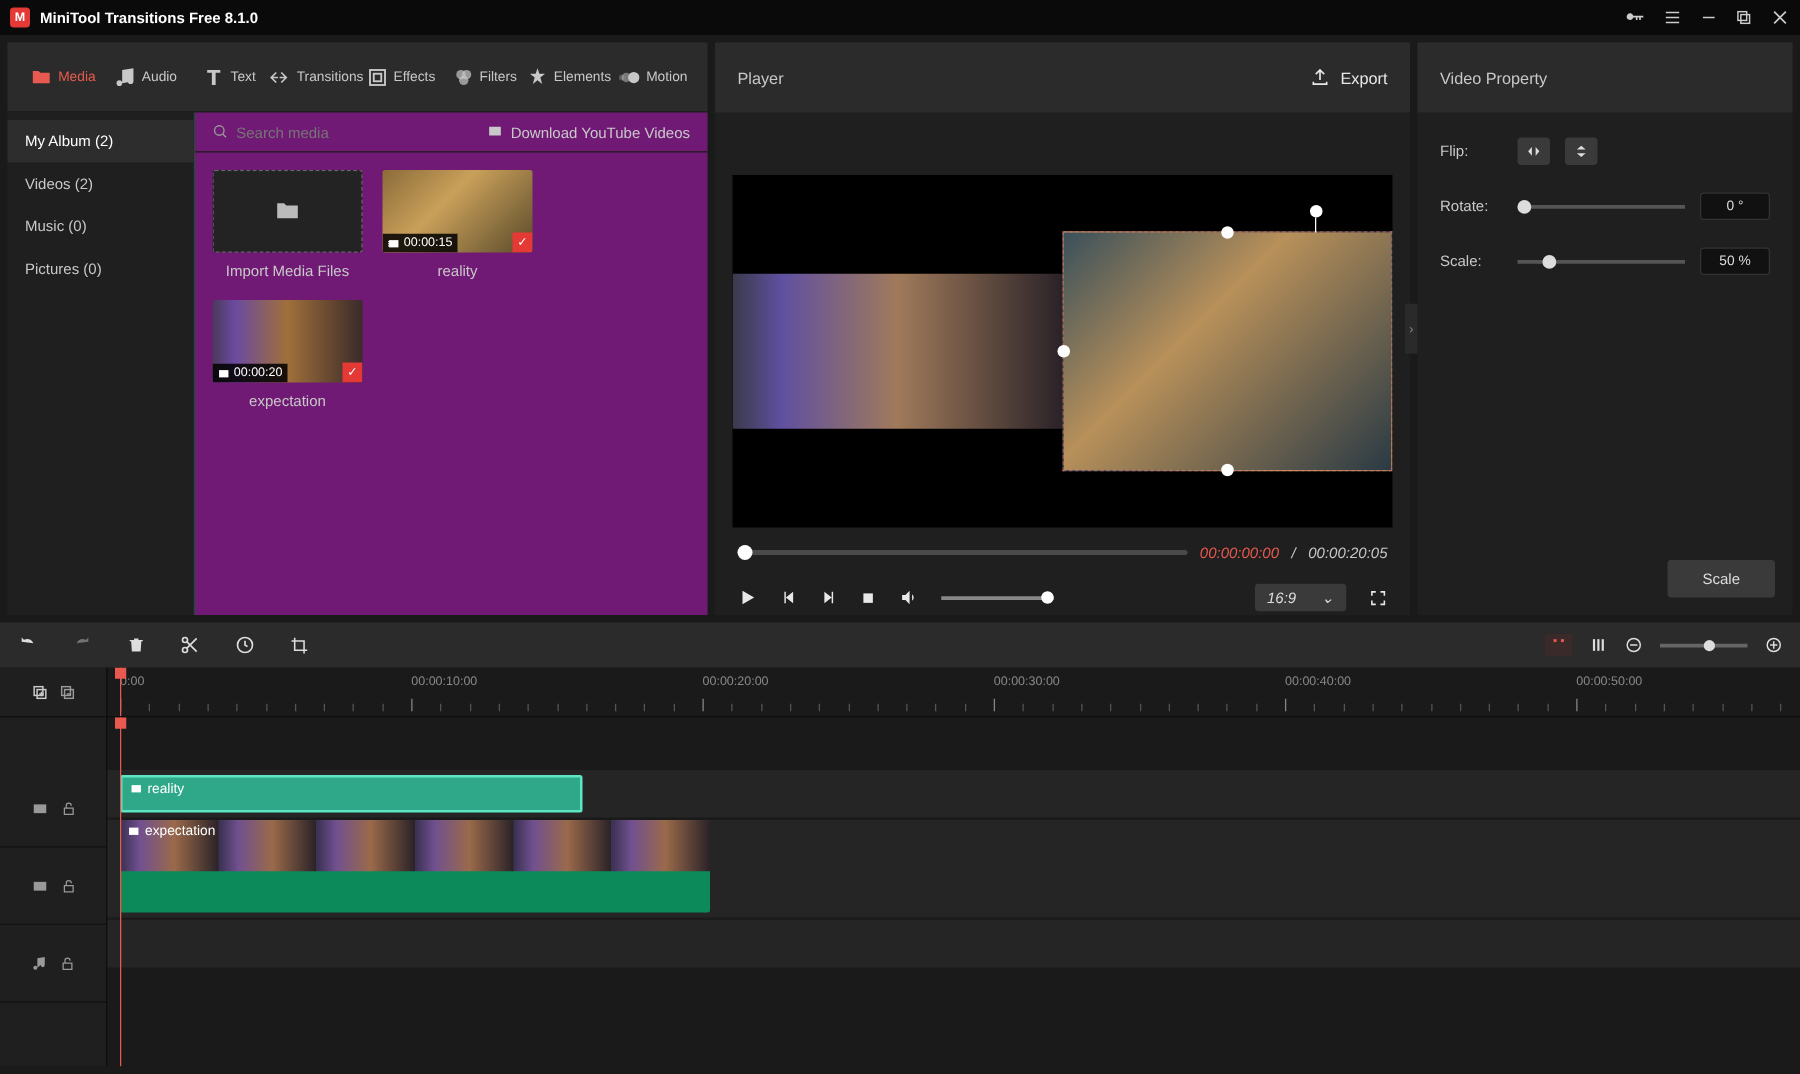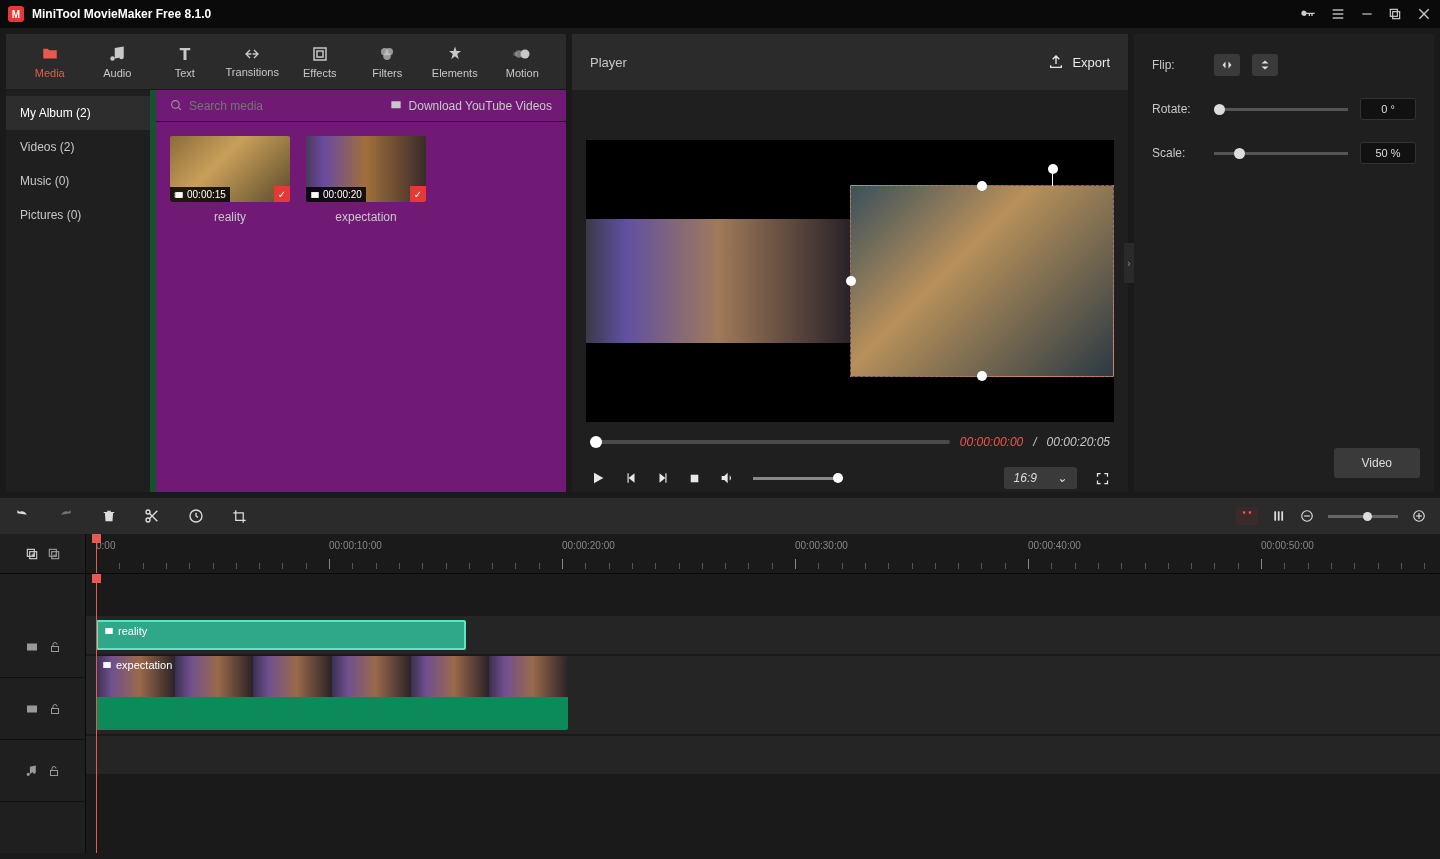--- a/index.html
+++ b/index.html
@@ -135,7 +135,7 @@
 <div class="titlebar">
   <div class="titlebar-left">
     <div class="app-logo">M</div>
-    <div class="titlebar-title">MiniTool MovieMaker Free 8.1.0</div>
+    <div class="titlebar-title">MiniTool Transitions Free 8.1.0</div>
   </div>
   <div class="titlebar-right">
     <span class="ticon key-icon">

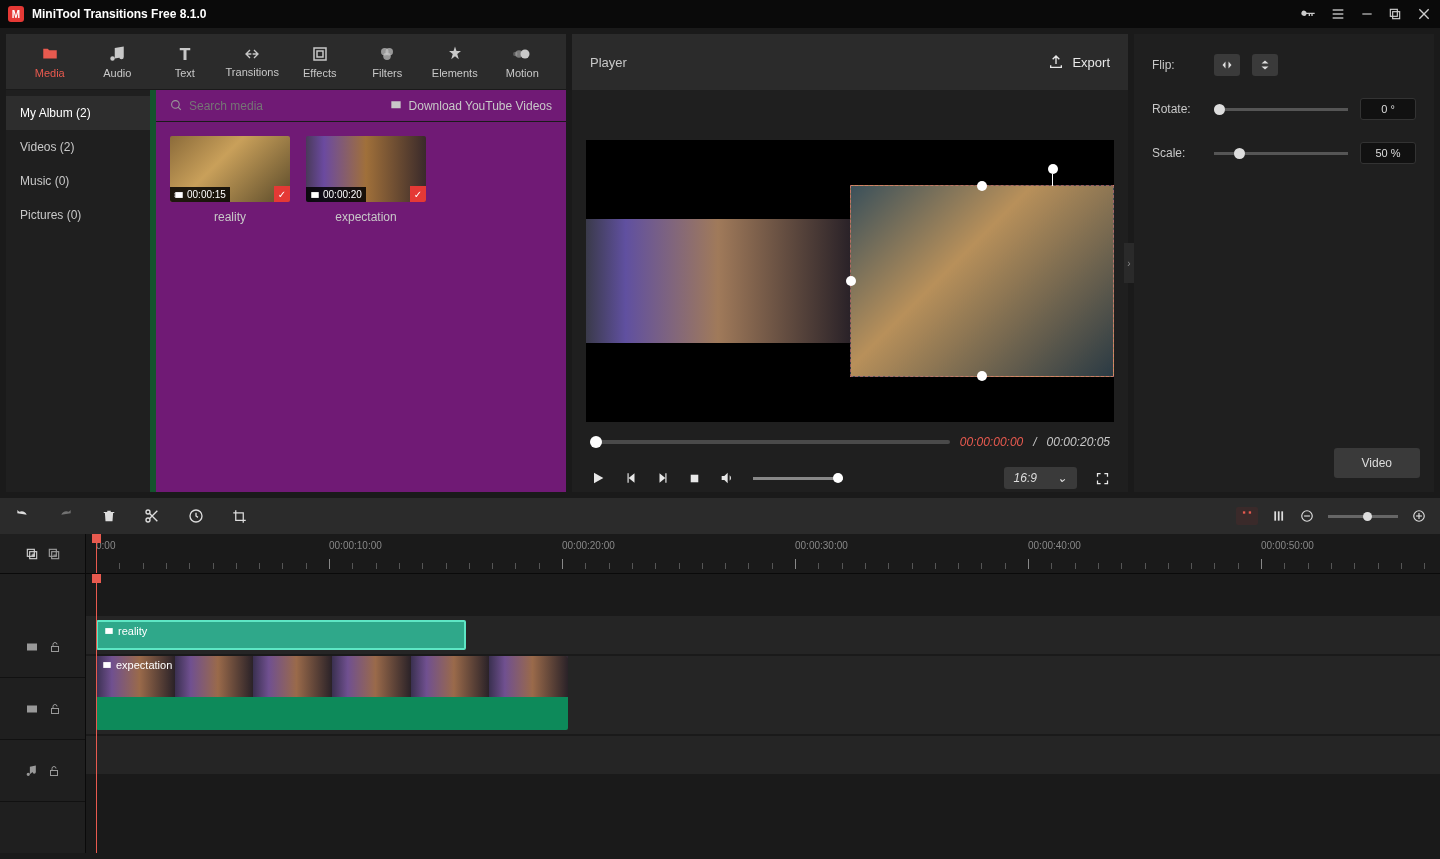--- a/index.html
+++ b/index.html
@@ -20,7 +20,7 @@
 
 .left-panel { width: 560px; display: flex; flex-direction: column; background: #1f1f1f; }
 .tabs-row { height: 56px; background: #2b2b2b; display: flex; align-items: center; padding: 0 10px; border-bottom: 1px solid #1a1a1a; }
-.tab-item { display: flex; flex-direction: column; align-items: center; justify-content: center; width: 70px; height: 56px; color: #c8c8c8; cursor: pointer; gap: 4px; }
+.tab-item { display: flex; flex-direction: row; align-items: center; justify-content: center; width: 70px; height: 56px; color: #c8c8c8; cursor: pointer; gap: 4px; }
 .tab-item.active { color: #e85a4f; }
 .tab-icon { font-size: 18px; }
 .tab-label { font-size: 11px; }

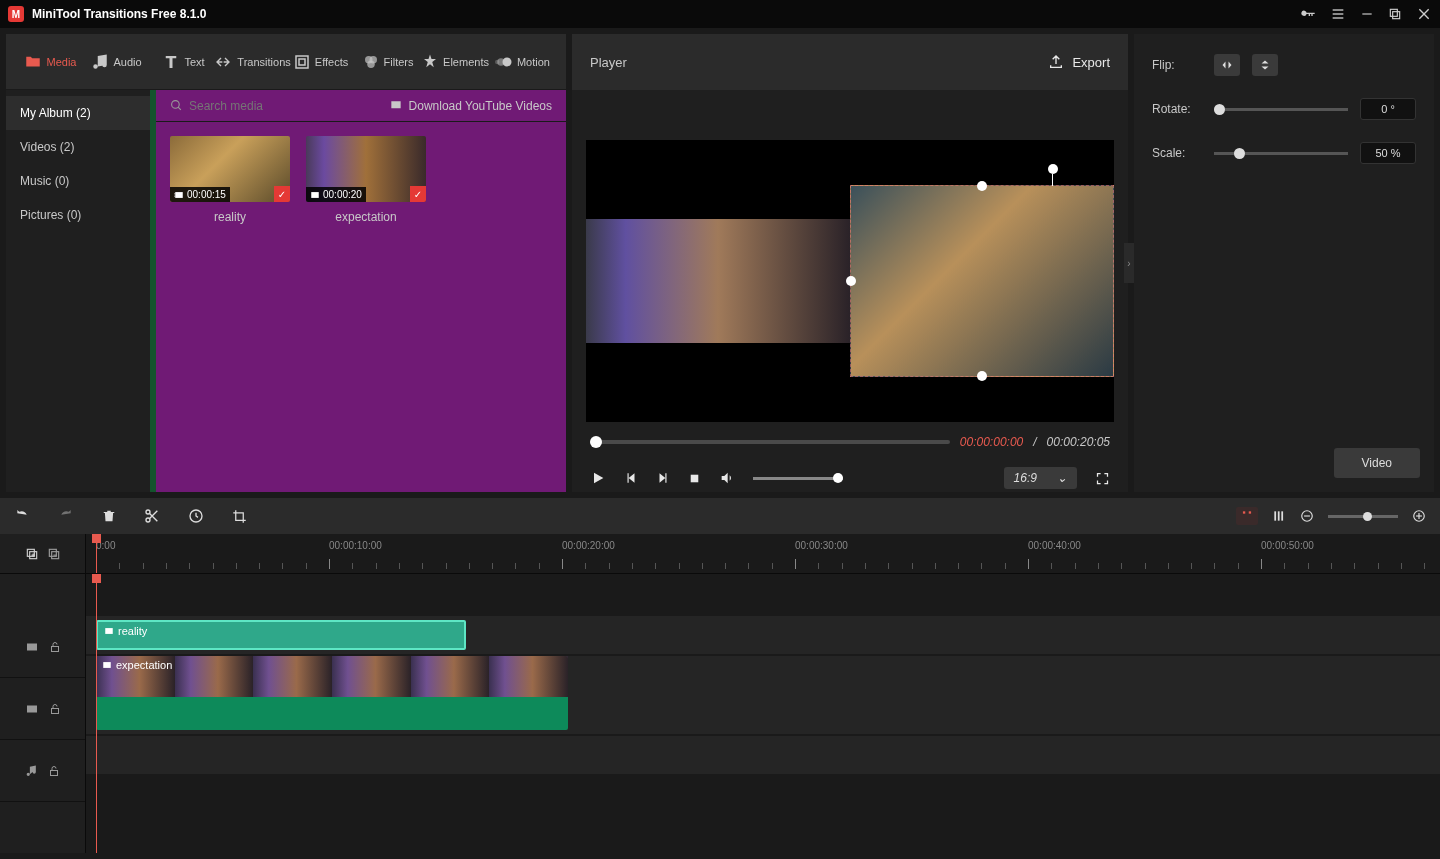--- a/index.html
+++ b/index.html
@@ -377,6 +377,7 @@
 
   <div class="prop-panel">
     <div class="collapse-handle">›</div>
+    <div class="prop-header">Video Property</div>
     <div class="prop-body">
       <div class="prop-row">
         <div class="prop-label">Flip:</div>

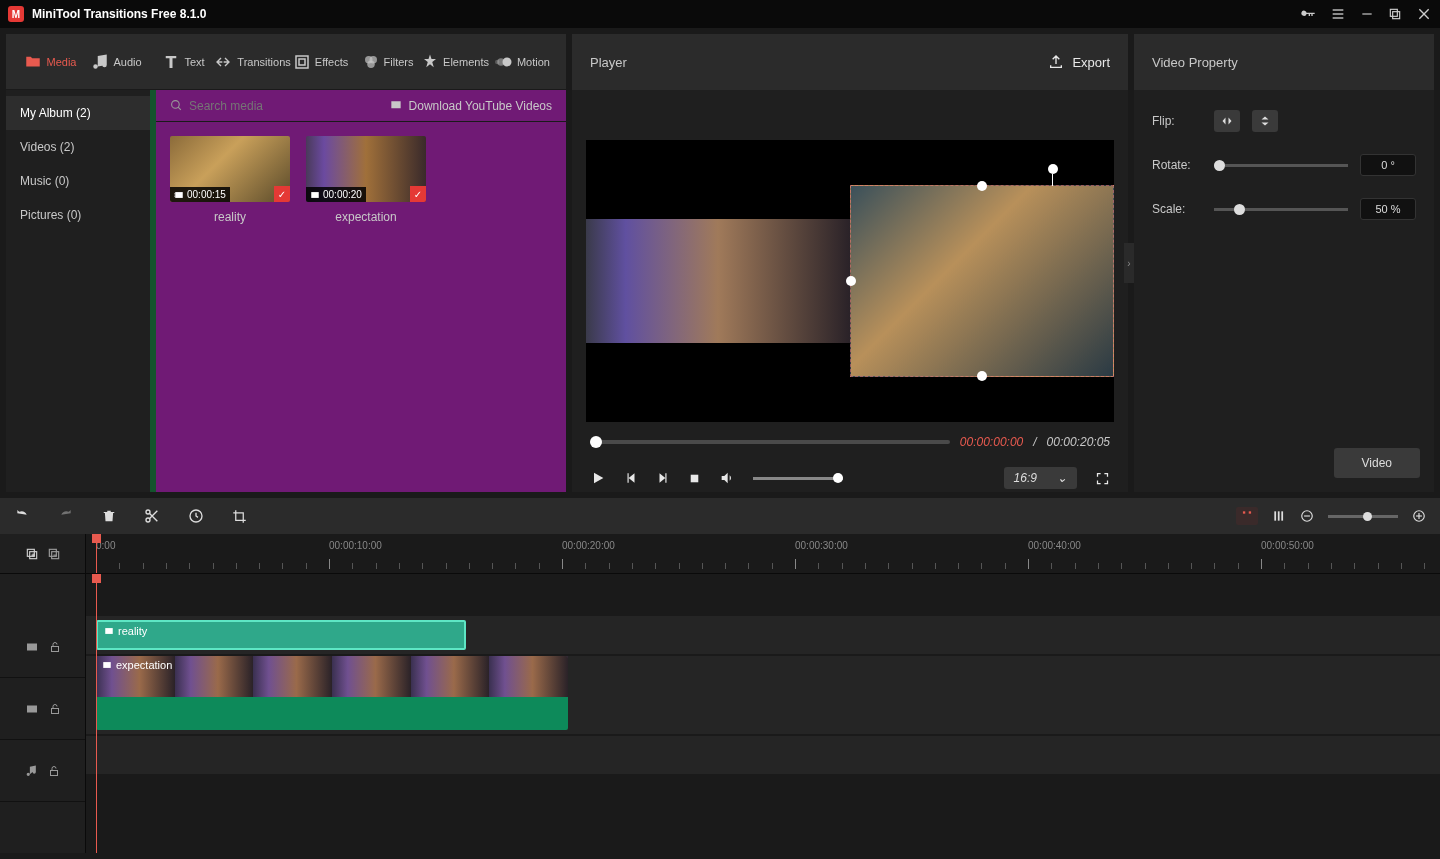--- a/index.html
+++ b/index.html
@@ -26,7 +26,7 @@
 .tab-label { font-size: 11px; }
 
 .lib-row { display: flex; height: 402px; }
-.lib-sidebar { width: 150px; background: #1f1f1f; padding: 6px 0; border-right: 6px solid #14532d; }
+.lib-sidebar { width: 150px; background: #1f1f1f; padding: 6px 0; border-right: 1px solid #14532d; }
 .lib-item { padding: 10px 14px; color: #c8c8c8; cursor: pointer; font-size: 12px; }
 .lib-item.active { background: #2d2d2d; color: #fff; }
 

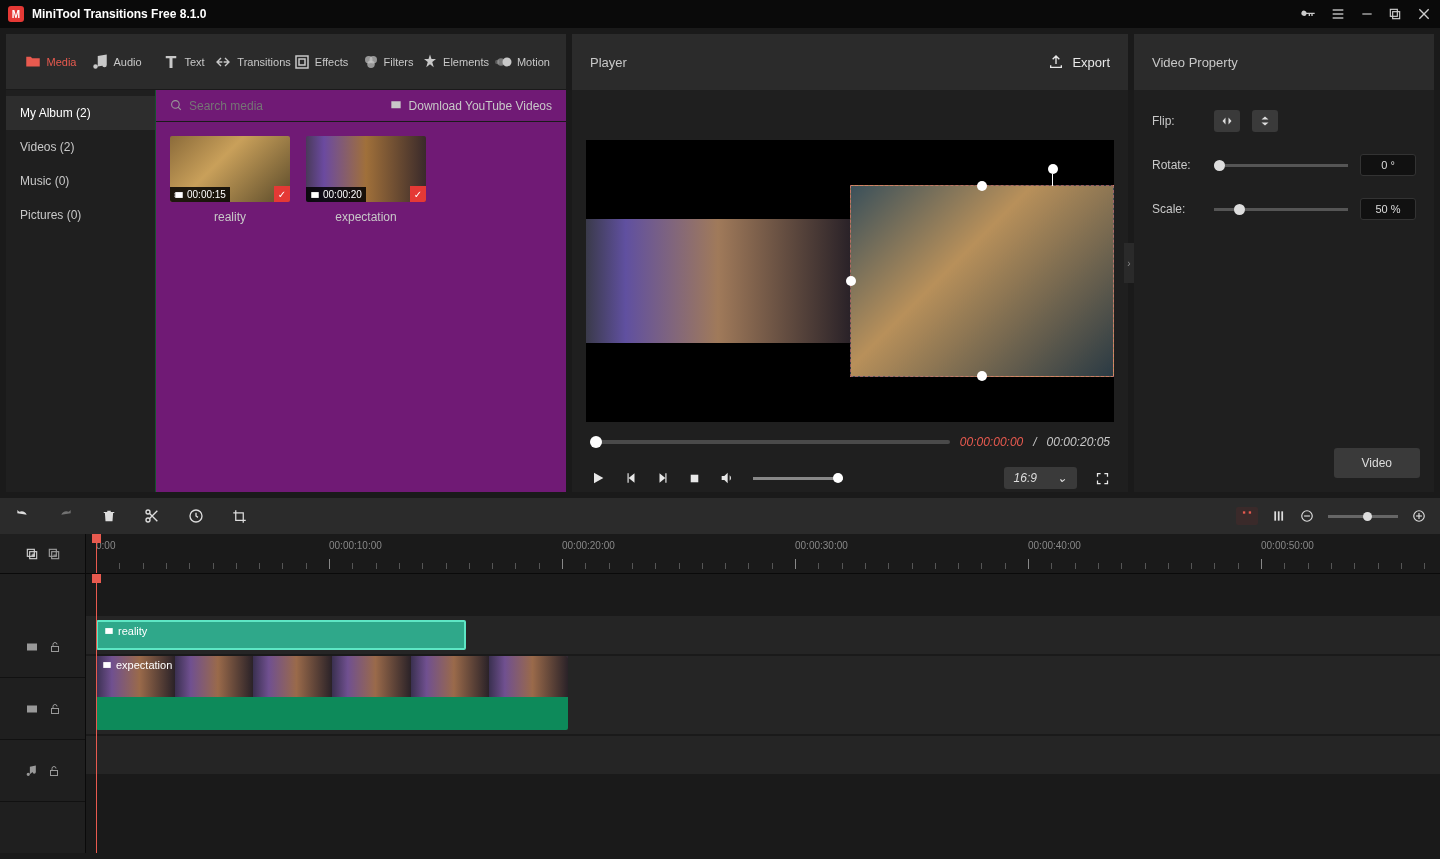--- a/index.html
+++ b/index.html
@@ -270,6 +270,16 @@
           </div>
         </div>
         <div class="media-grid">
+          <div class="media-tile">
+            <div class="thumb import">
+                <span class="folder">
+              <svg width="26" height="22" viewBox="0 0 24 24" fill="#bbb">
+                    <path d="M3 5h6l2 2h10v11H3z"></path>
+                  </svg>
+            </span>
+              </div>
+            <div class="media-name">Import Media Files</div>
+          </div>
           <div class="media-tile">
             <div class="thumb toast-thumb">
               <div class="duration">

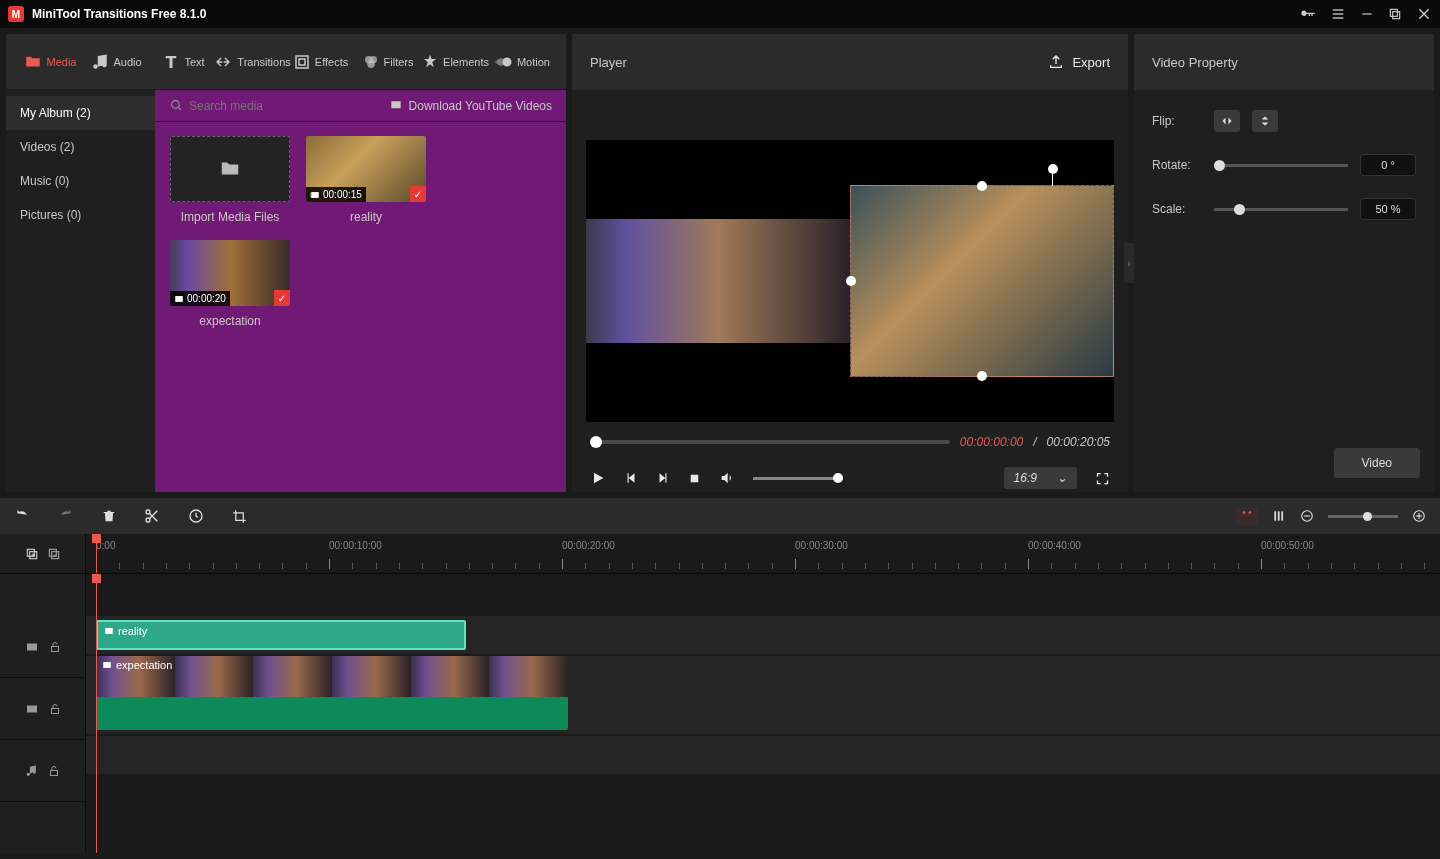--- a/index.html
+++ b/index.html
@@ -417,7 +417,7 @@
         <div class="value-box">50 %</div>
       </div>
     </div>
-    <div class="reset-btn">Video</div>
+    <div class="reset-btn">Scale</div>
   </div>
 </div>
 

